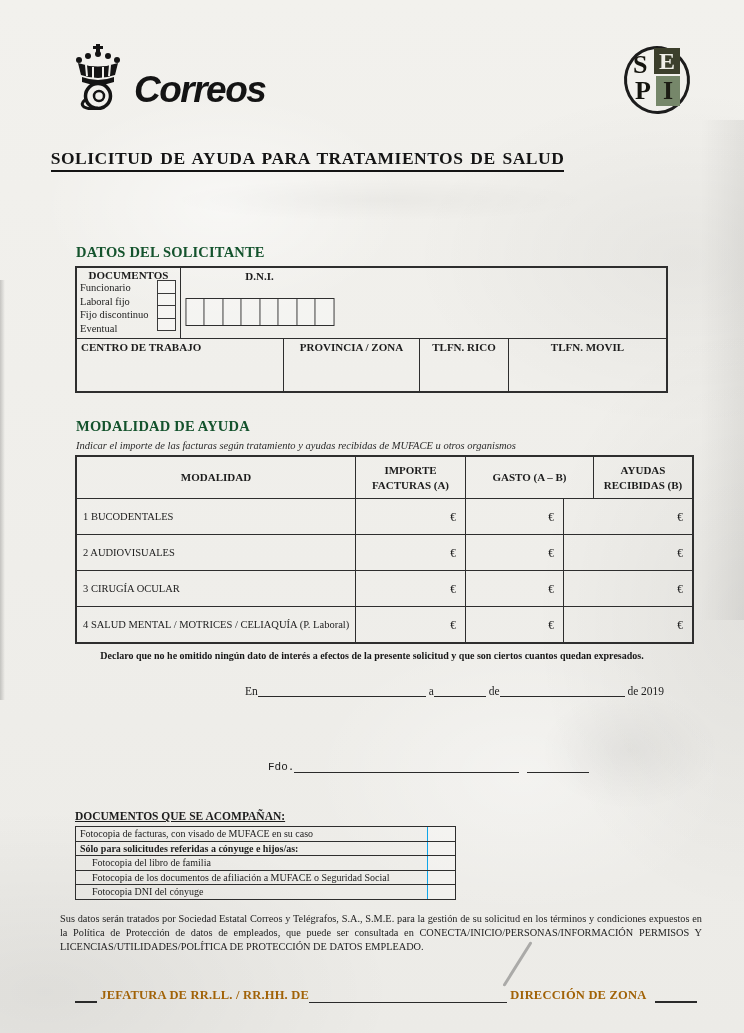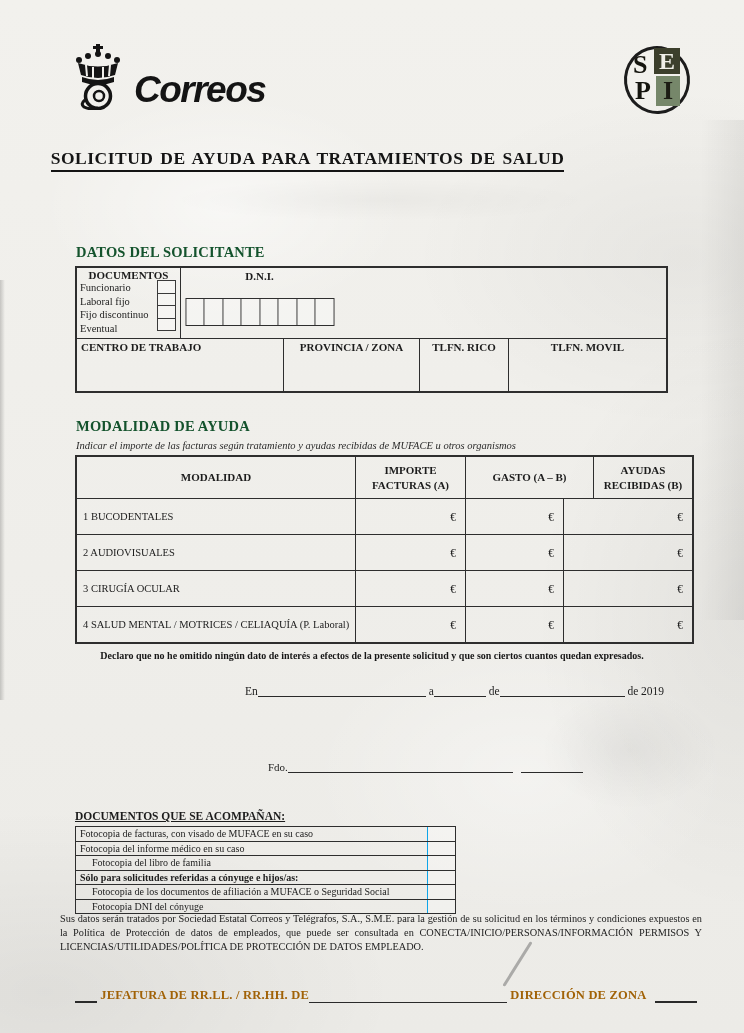--- a/index.html
+++ b/index.html
@@ -90,7 +90,7 @@
     font-weight:bold;font-size:10px;color:#161616;}
   .date-line{position:absolute;left:245px;top:684px;font-size:11.5px;color:#1c1c1c;}
   .blank{display:inline-block;border-bottom:1.2px solid #2a2a2a;height:12px;vertical-align:bottom;}
-  .fdo-line{position:absolute;left:268px;top:760px;font-size:11px;}
+  .fdo-line{position:absolute;left:268px;top:760px;font-size:11px;font-family:Liberation Mono, monospace;}
 
   
   .docs-title{position:absolute;left:75px;top:810px;font-size:11.5px;font-weight:bold;text-decoration:underline;}

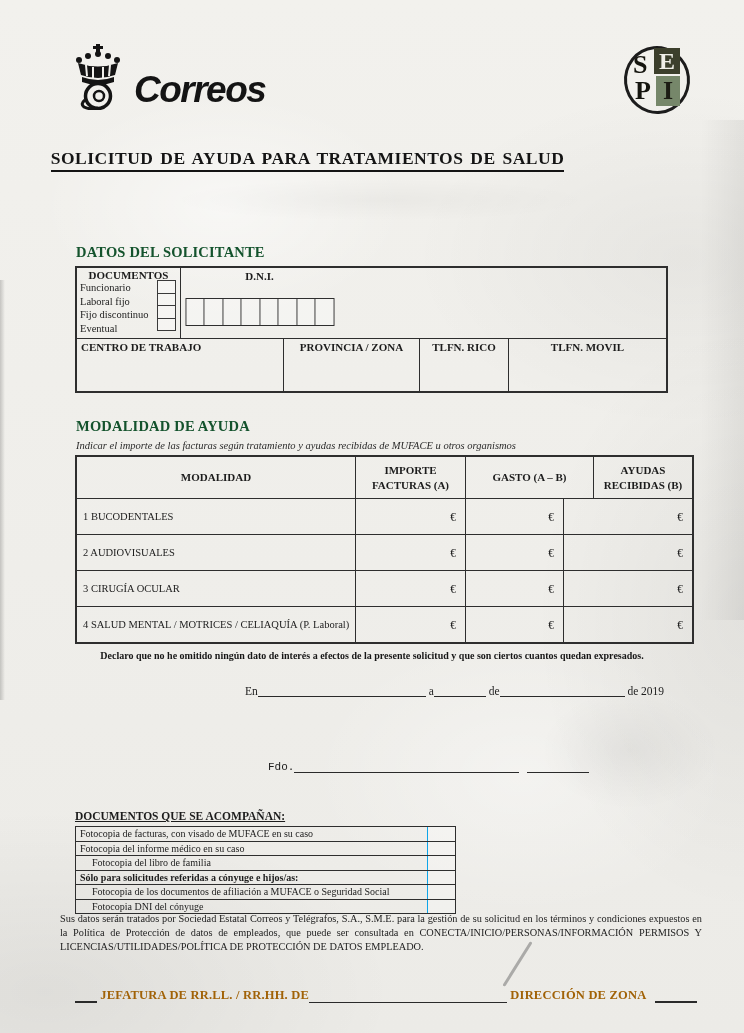--- a/index.html
+++ b/index.html
@@ -250,10 +250,6 @@
     <div class="doc-text">Fotocopia de facturas, con visado de MUFACE en su caso</div>
       <div class="doc-check"></div>
   </div>
-  <div class="doc-row">
-    <div class="doc-text">Fotocopia del informe médico en su caso</div>
-      <div class="doc-check"></div>
-  </div>
   <div class="doc-row doc-indent">
     <div class="doc-text">Fotocopia del libro de familia</div>
       <div class="doc-check"></div>

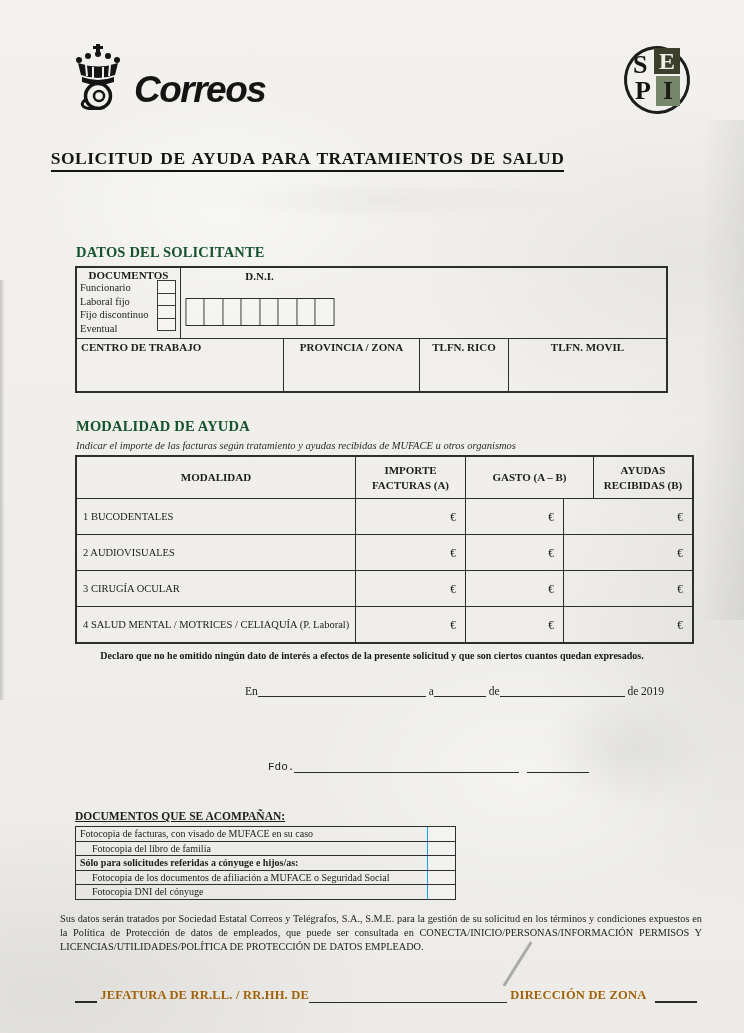--- a/index.html
+++ b/index.html
@@ -250,12 +250,12 @@
     <div class="doc-text">Fotocopia de facturas, con visado de MUFACE en su caso</div>
       <div class="doc-check"></div>
   </div>
+  <div class="doc-row doc-bold">
+    <div class="doc-text">Sólo para solicitudes referidas a cónyuge e hijos/as:</div>
+      <div class="doc-check"></div>
+  </div>
   <div class="doc-row doc-indent">
     <div class="doc-text">Fotocopia del libro de familia</div>
-      <div class="doc-check"></div>
-  </div>
-  <div class="doc-row doc-bold">
-    <div class="doc-text">Sólo para solicitudes referidas a cónyuge e hijos/as:</div>
       <div class="doc-check"></div>
   </div>
   <div class="doc-row doc-indent">

